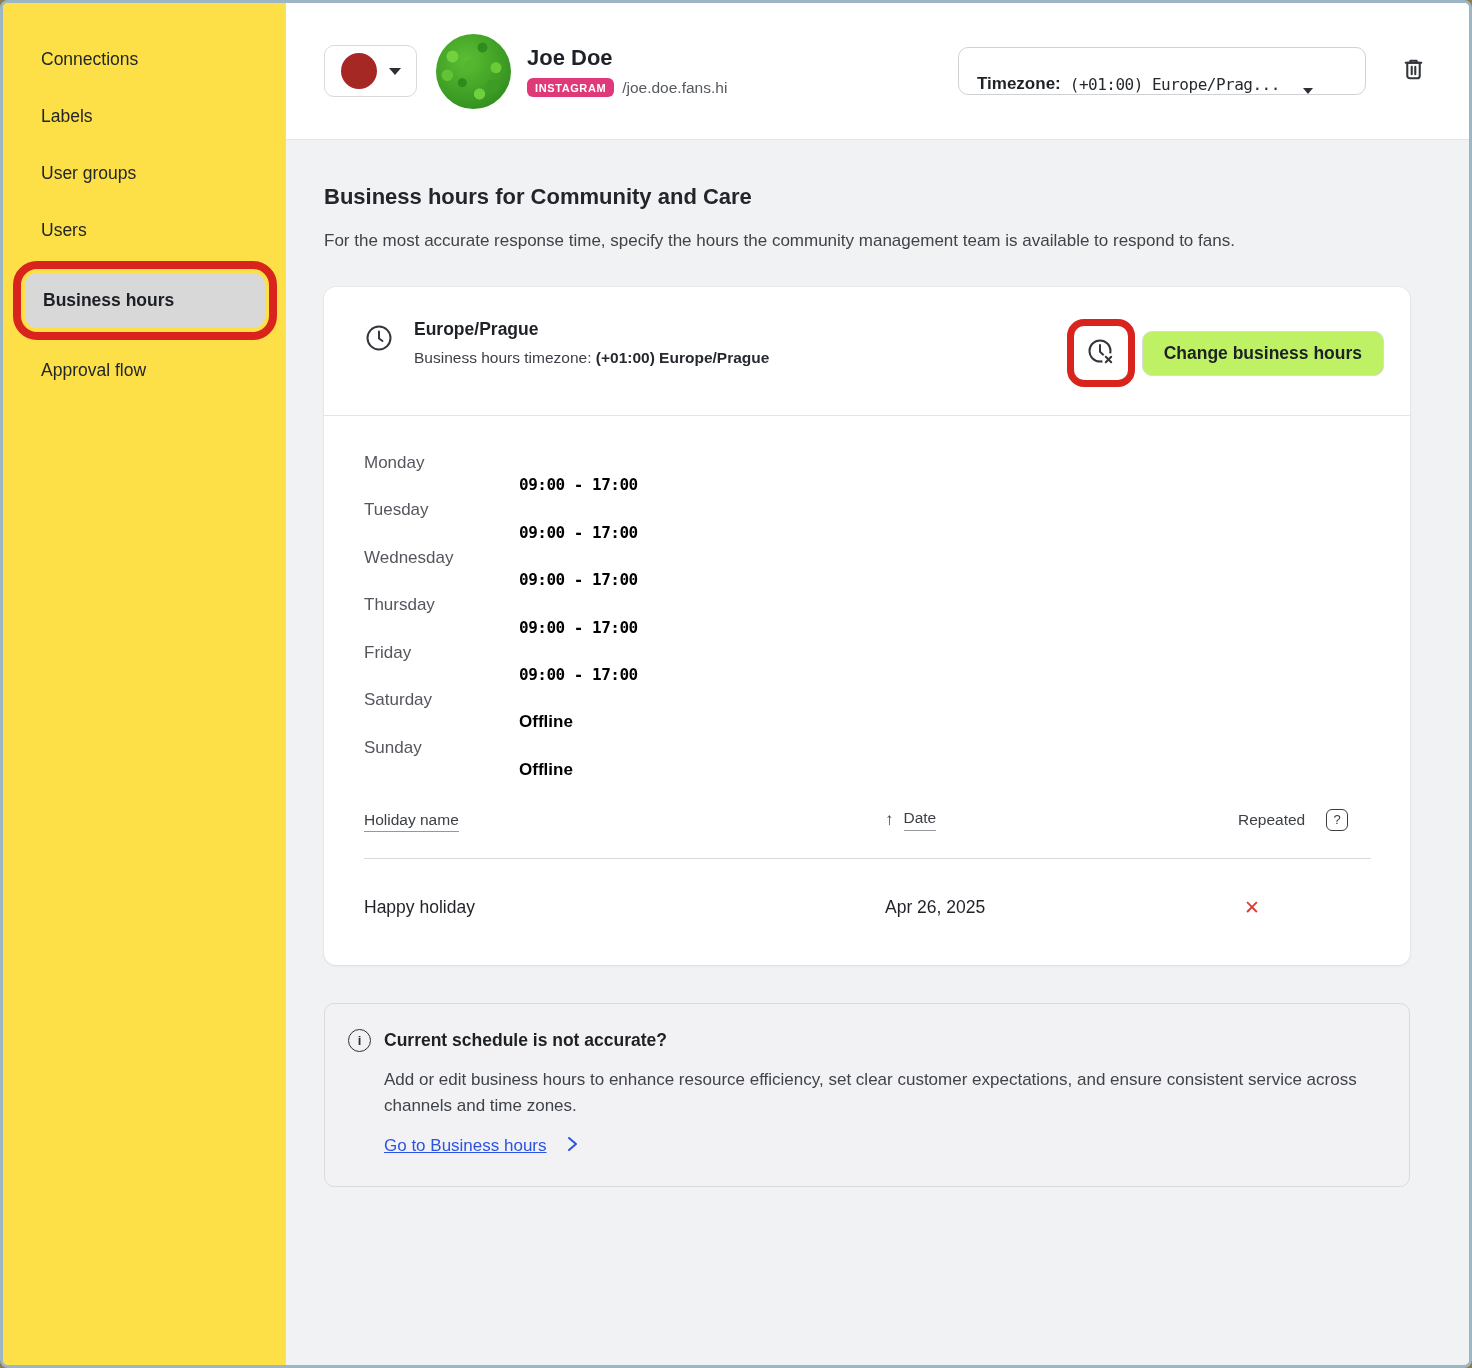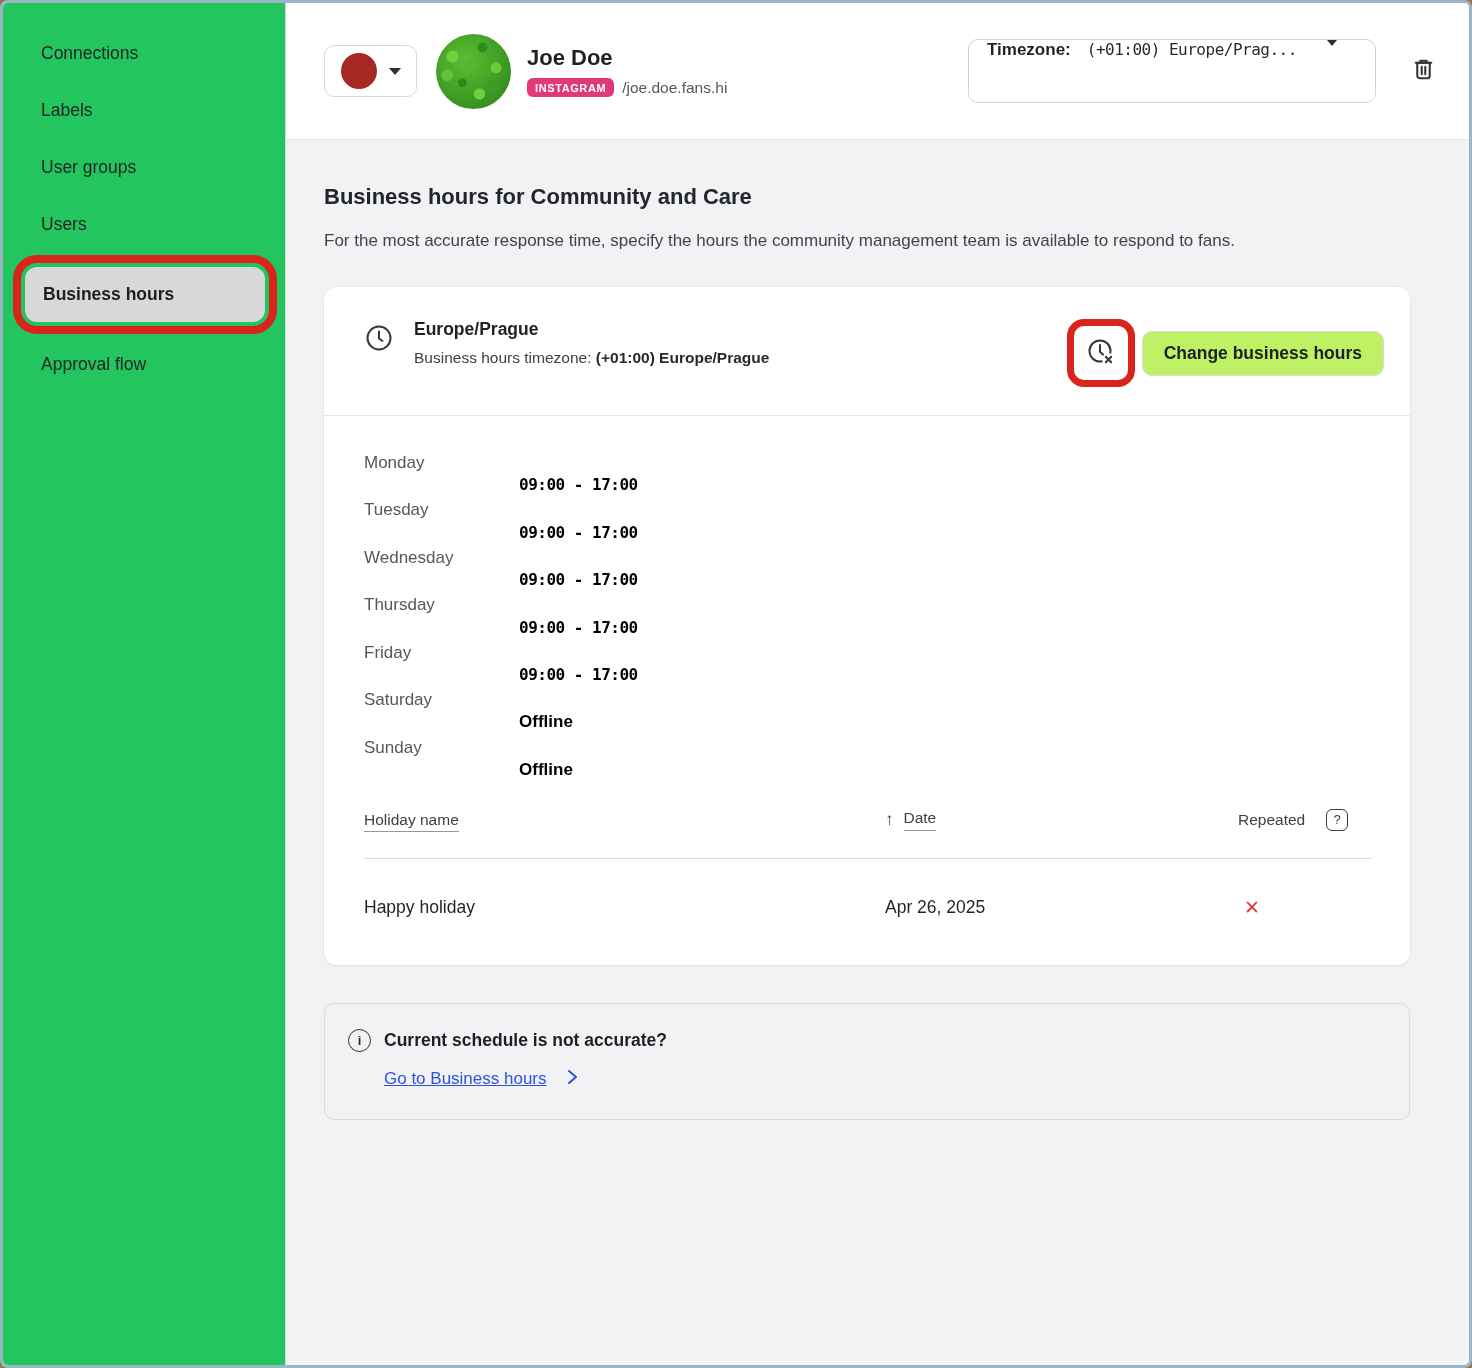--- a/index.html
+++ b/index.html
@@ -14,8 +14,8 @@
 
   
   .sidebar{
-    width:283px; flex-shrink:0; background:#22c55e;
-    border-right:1px solid #d9dadc; padding-top:22px;
+    width:283px; flex-shrink:0; background:#fde047;
+    border-right:1px solid #d9dadc; padding-top:28px;
   }
   .side-item{
     height:57px; display:flex; align-items:center;

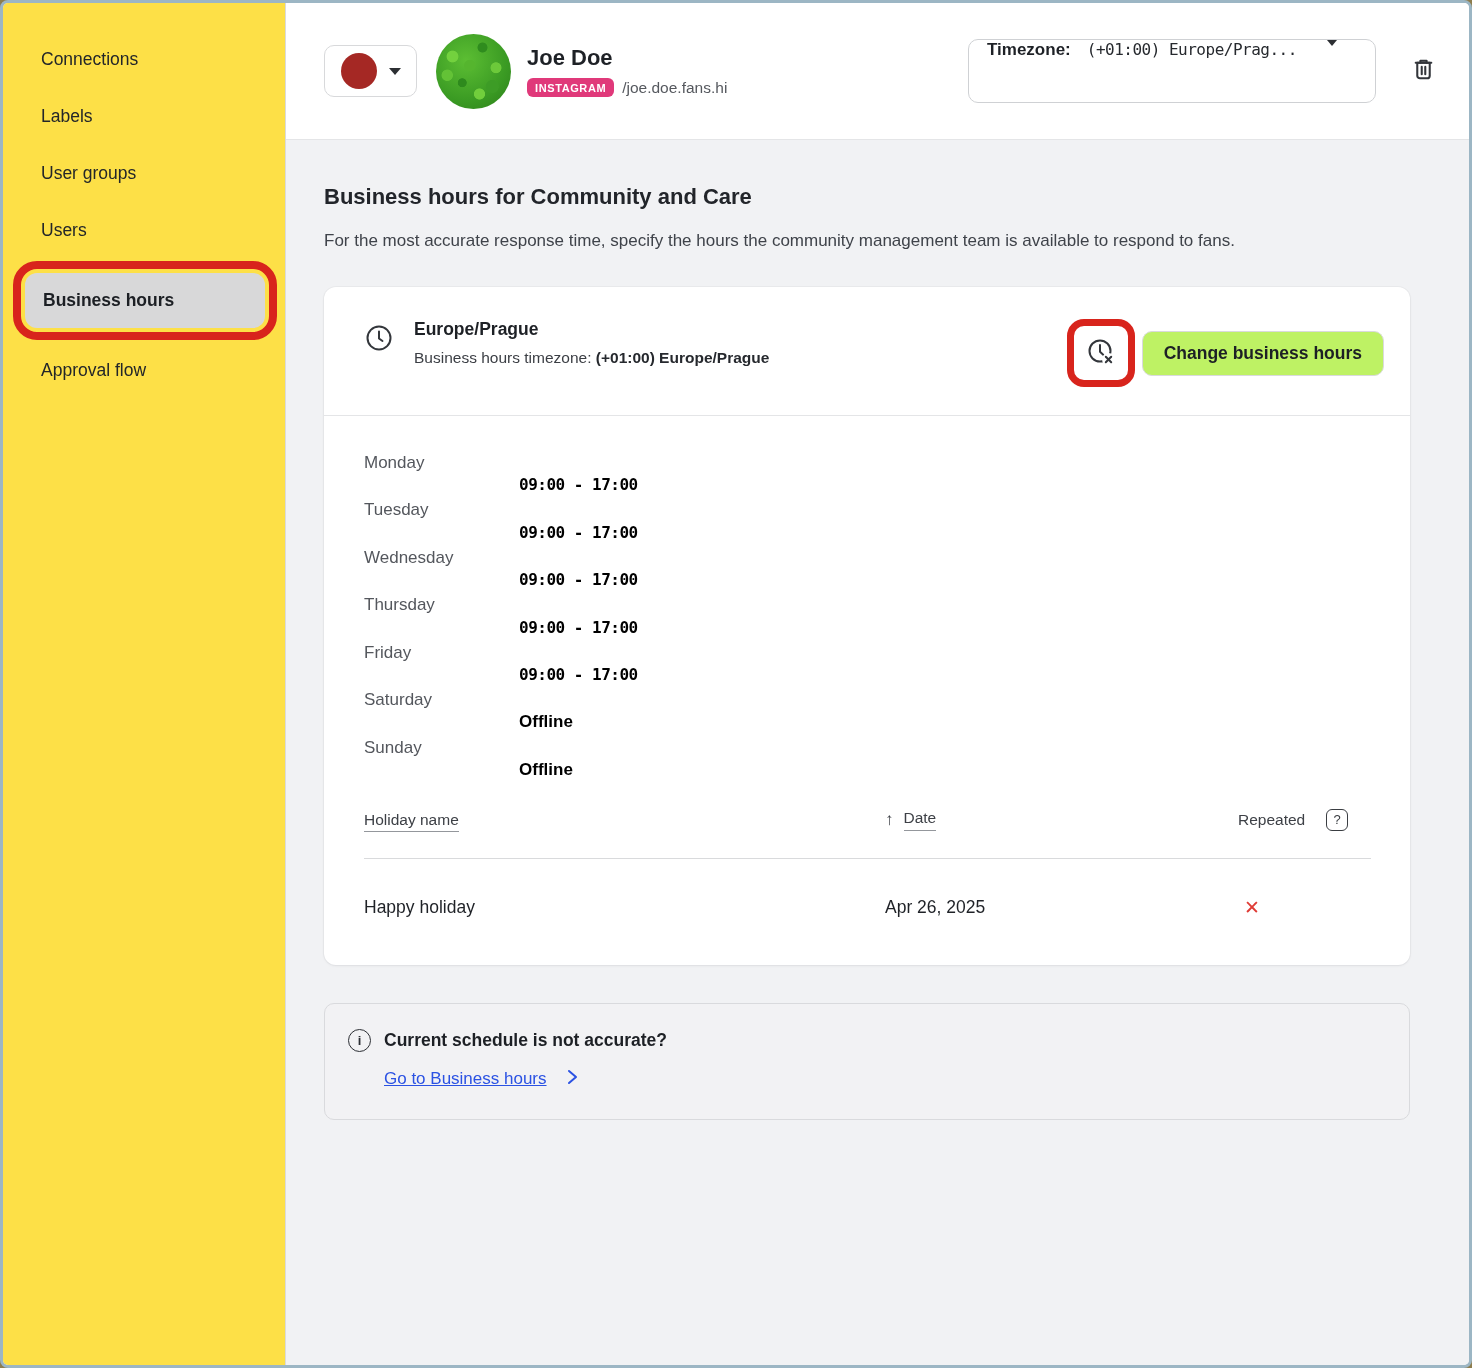--- a/index.html
+++ b/index.html
@@ -35,7 +35,7 @@
 
   .topbar{
     height:137px; background:#ffffff; border-bottom:1px solid #e4e5e7;
-    display:flex; align-items:center; padding:0 32px 0 38px; flex-shrink:0;
+    display:flex; align-items:center; padding:0 42px 0 38px; flex-shrink:0;
   }
   .channel-picker{
     width:93px; height:52px; background:#fff; border:1px solid #d8d9db;

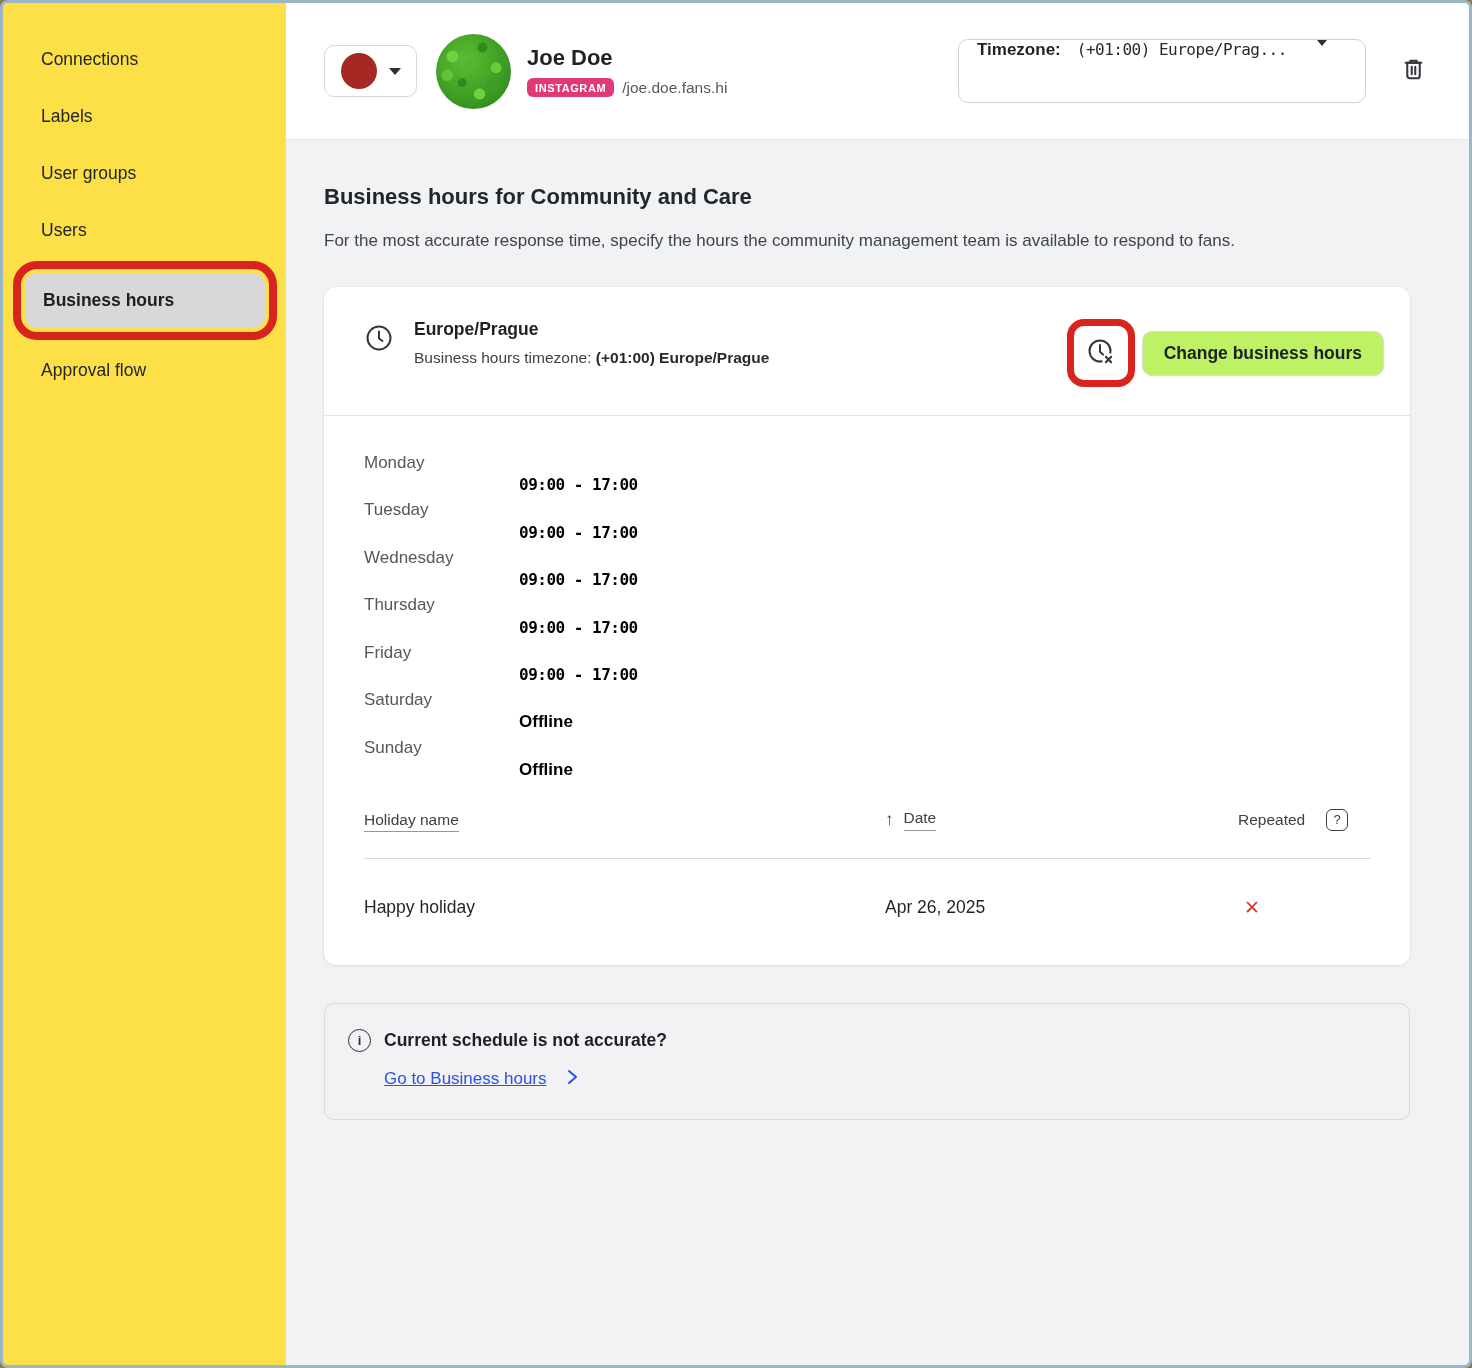--- a/index.html
+++ b/index.html
@@ -70,9 +70,9 @@
   .handle{ font-size:15.5px; color:#55585e; }
 
   .tz-select{
-    margin-left:auto; height:64px; min-width:408px; background:#fff;
+    margin-left:auto; height:48px; min-width:408px; background:#fff;
     border:1px solid #cfd1d4; border-radius:10px; display:flex;
-    align-items:flex-start; padding:0 18px; gap:16px; cursor:pointer;
+    align-items:flex-end; padding:0 18px; gap:9px; cursor:pointer;
   }
   .tz-label{ font-size:17px; font-weight:700; color:#1e2126; }
   .tz-value{ font-size:16px; font-family:"DejaVu Sans Mono", monospace; color:#26292e; letter-spacing:-0.5px;}

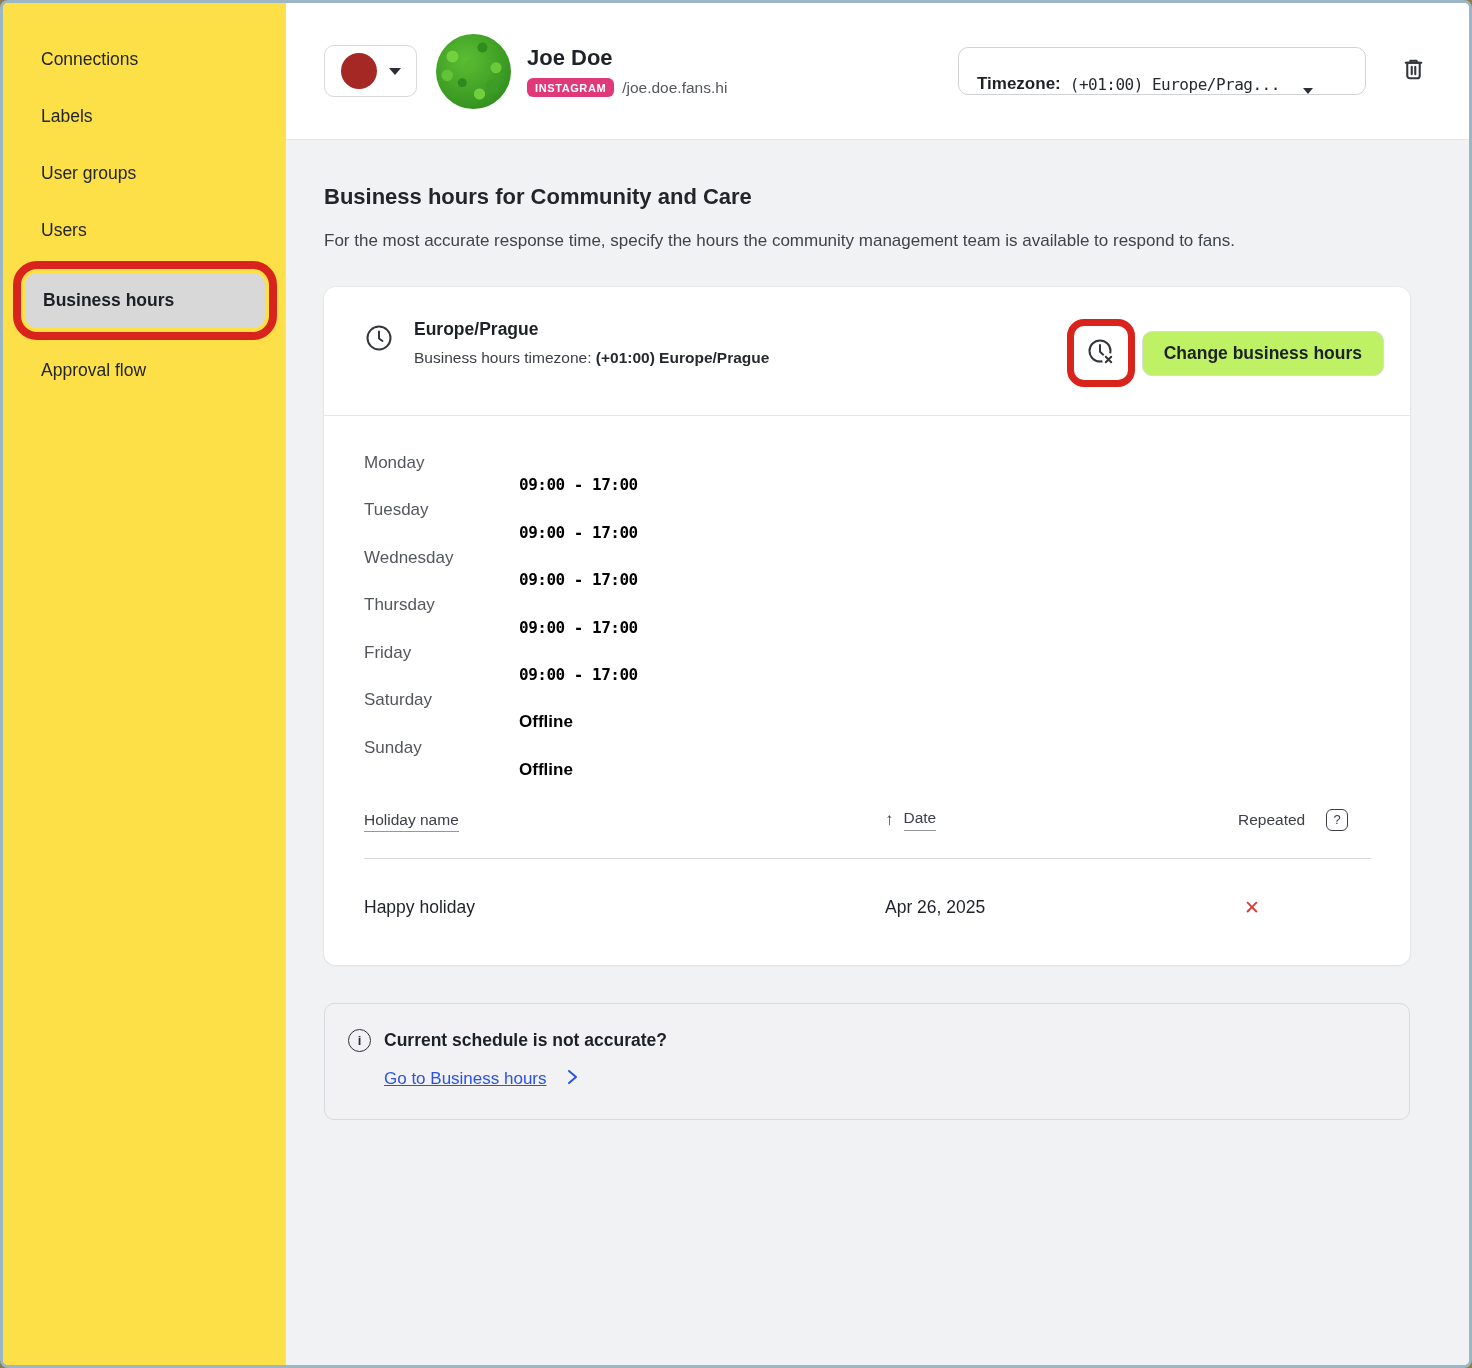--- a/index.html
+++ b/index.html
@@ -299,6 +299,7 @@
           <span class="info-icon">i</span>
           <span class="info-title">Current schedule is not accurate?</span>
         </div>
+        <p class="info-body">Add or edit business hours to enhance resource efficiency, set clear customer expectations, and ensure consistent service across channels and time zones.</p>
         <div class="info-link-row">
           <a class="info-link">Go to Business hours</a>
           <span>

